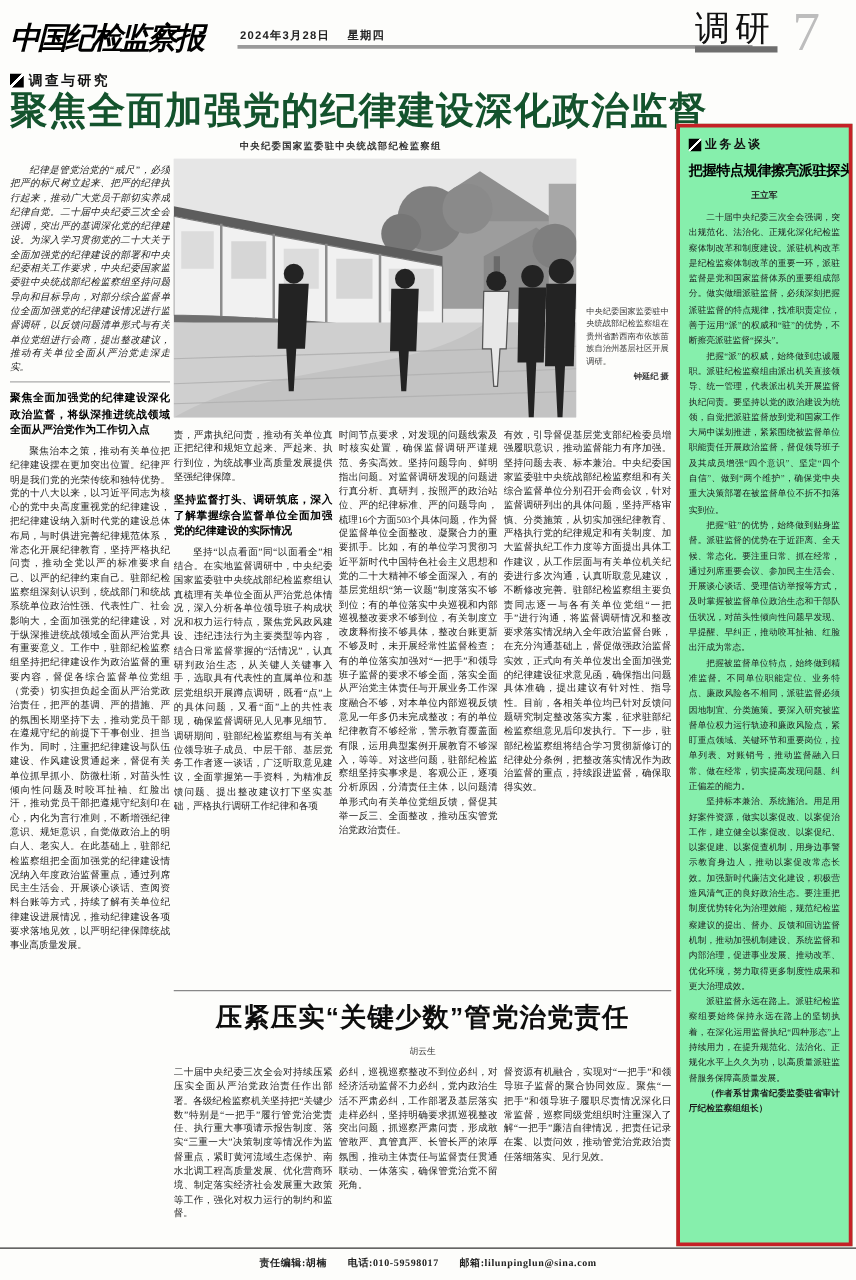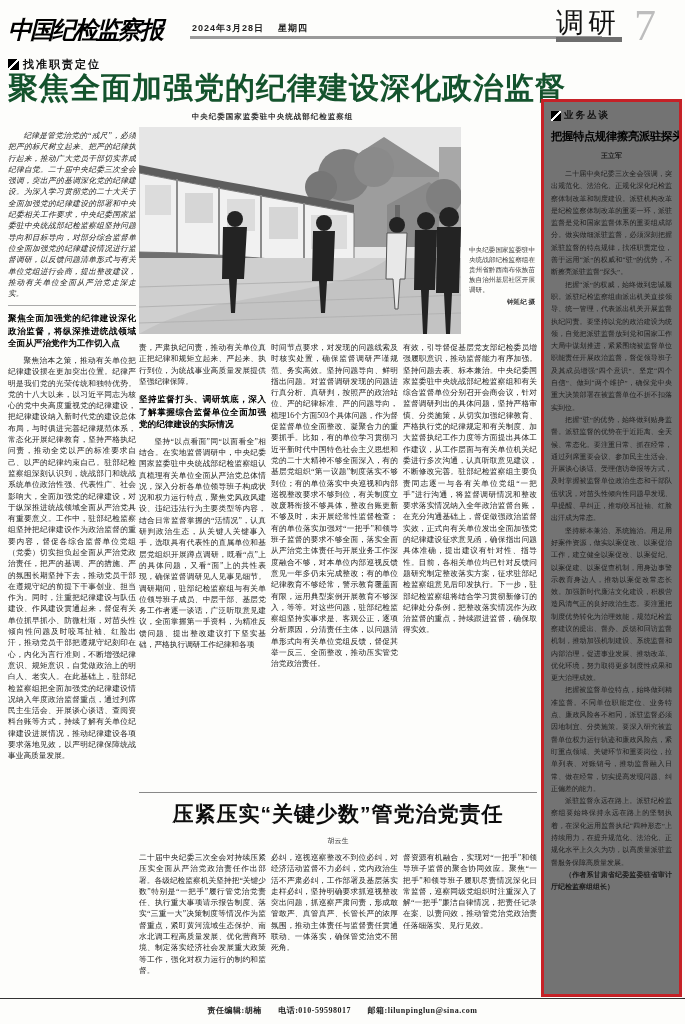--- a/index.html
+++ b/index.html
@@ -90,7 +90,7 @@
 
   <div class="kicker" style="left:8px; top:57px;">
     <span class="ic"></span>
-    <span>找准职责定位</span>
+    <span>调查与研究</span>
   </div>
   <div class="headline">聚焦全面加强党的纪律建设深化政治监督</div>
   <div class="byline">中央纪委国家监委驻中央统战部纪检监察组</div>

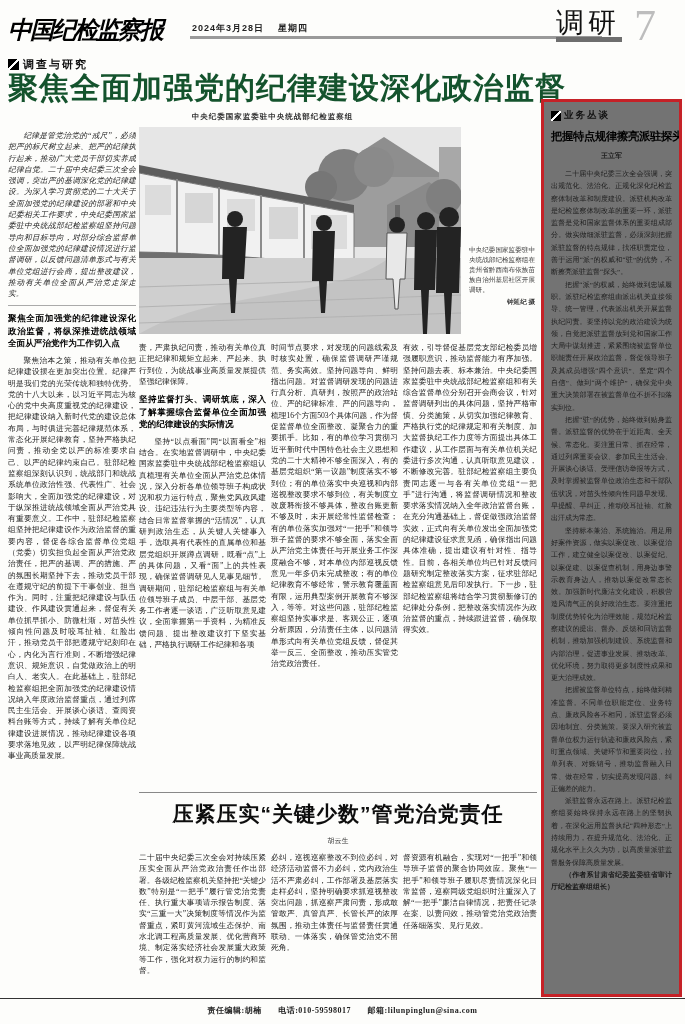--- a/index.html
+++ b/index.html
@@ -54,7 +54,7 @@
     font-size:7px; color:#333; }
   
   .sidebar { position:absolute; left:541px; top:99px; width:141px; height:898px;
-    border:3px solid #c52127; background:#737373; padding:7px 7px 6px 7px; overflow:hidden; }
+    border:3px solid #c52127; background:#86efac; padding:7px 7px 6px 7px; overflow:hidden; }
   .sb-kicker { display:flex; align-items:center; gap:3px; font-size:9.5px; font-weight:bold;
     letter-spacing:2px; color:#111; margin-bottom:7px; }
   .sb-kicker .ic { width:10px; height:10px; display:inline-block;

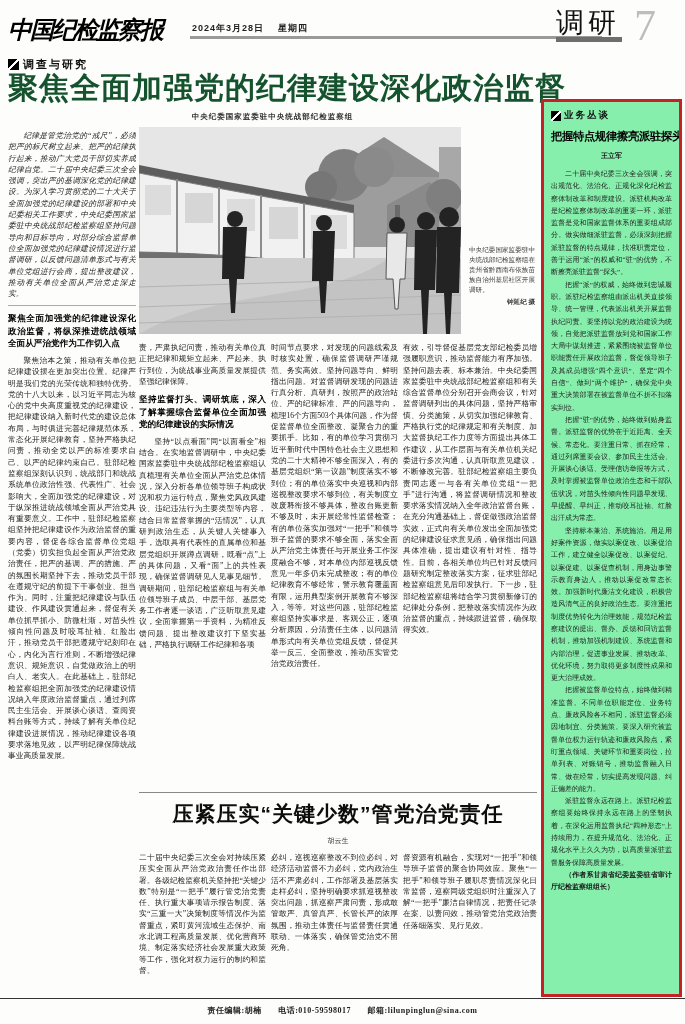--- a/index.html
+++ b/index.html
@@ -193,8 +193,8 @@
       <p>二十届中央纪委三次全会强调，突出规范化、法治化、正规化深化纪检监察体制改革和制度建设。派驻机构改革是纪检监察体制改革的重要一环，派驻监督是党和国家监督体系的重要组成部分。做实做细派驻监督，必须深刻把握派驻监督的特点规律，找准职责定位，善于运用“派”的权威和“驻”的优势，不断擦亮派驻监督“探头”。</p>
       <p>把握“派”的权威，始终做到忠诚履职。派驻纪检监察组由派出机关直接领导、统一管理，代表派出机关开展监督执纪问责。要坚持以党的政治建设为统领，自觉把派驻监督放到党和国家工作大局中谋划推进，紧紧围绕被监督单位职能责任开展政治监督，督促领导班子及其成员增强“四个意识”、坚定“四个自信”、做到“两个维护”，确保党中央重大决策部署在被监督单位不折不扣落实到位。</p>
       <p>把握“驻”的优势，始终做到贴身监督。派驻监督的优势在于近距离、全天候、常态化。要注重日常、抓在经常，通过列席重要会议、参加民主生活会、开展谈心谈话、受理信访举报等方式，及时掌握被监督单位政治生态和干部队伍状况，对苗头性倾向性问题早发现、早提醒、早纠正，推动咬耳扯袖、红脸出汗成为常态。</p>
+      <p>把握被监督单位特点，始终做到精准监督。不同单位职能定位、业务特点、廉政风险各不相同，派驻监督必须因地制宜、分类施策。要深入研究被监督单位权力运行轨迹和廉政风险点，紧盯重点领域、关键环节和重要岗位，拉单列表、对账销号，推动监督融入日常、做在经常，切实提高发现问题、纠正偏差的能力。</p>
       <p>坚持标本兼治、系统施治。用足用好案件资源，做实以案促改、以案促治工作，建立健全以案促改、以案促纪、以案促建、以案促查机制，用身边事警示教育身边人，推动以案促改常态长效。加强新时代廉洁文化建设，积极营造风清气正的良好政治生态。要注重把制度优势转化为治理效能，规范纪检监察建议的提出、督办、反馈和回访监督机制，推动加强机制建设、系统监督和内部治理，促进事业发展、推动改革、优化环境，努力取得更多制度性成果和更大治理成效。</p>
-      <p>把握被监督单位特点，始终做到精准监督。不同单位职能定位、业务特点、廉政风险各不相同，派驻监督必须因地制宜、分类施策。要深入研究被监督单位权力运行轨迹和廉政风险点，紧盯重点领域、关键环节和重要岗位，拉单列表、对账销号，推动监督融入日常、做在经常，切实提高发现问题、纠正偏差的能力。</p>
       <p>派驻监督永远在路上。派驻纪检监察组要始终保持永远在路上的坚韧执着，在深化运用监督执纪“四种形态”上持续用力，在提升规范化、法治化、正规化水平上久久为功，以高质量派驻监督服务保障高质量发展。</p>
       <p class="sb-note">（作者系甘肃省纪委监委驻省审计厅纪检监察组组长）</p>
     </div>

